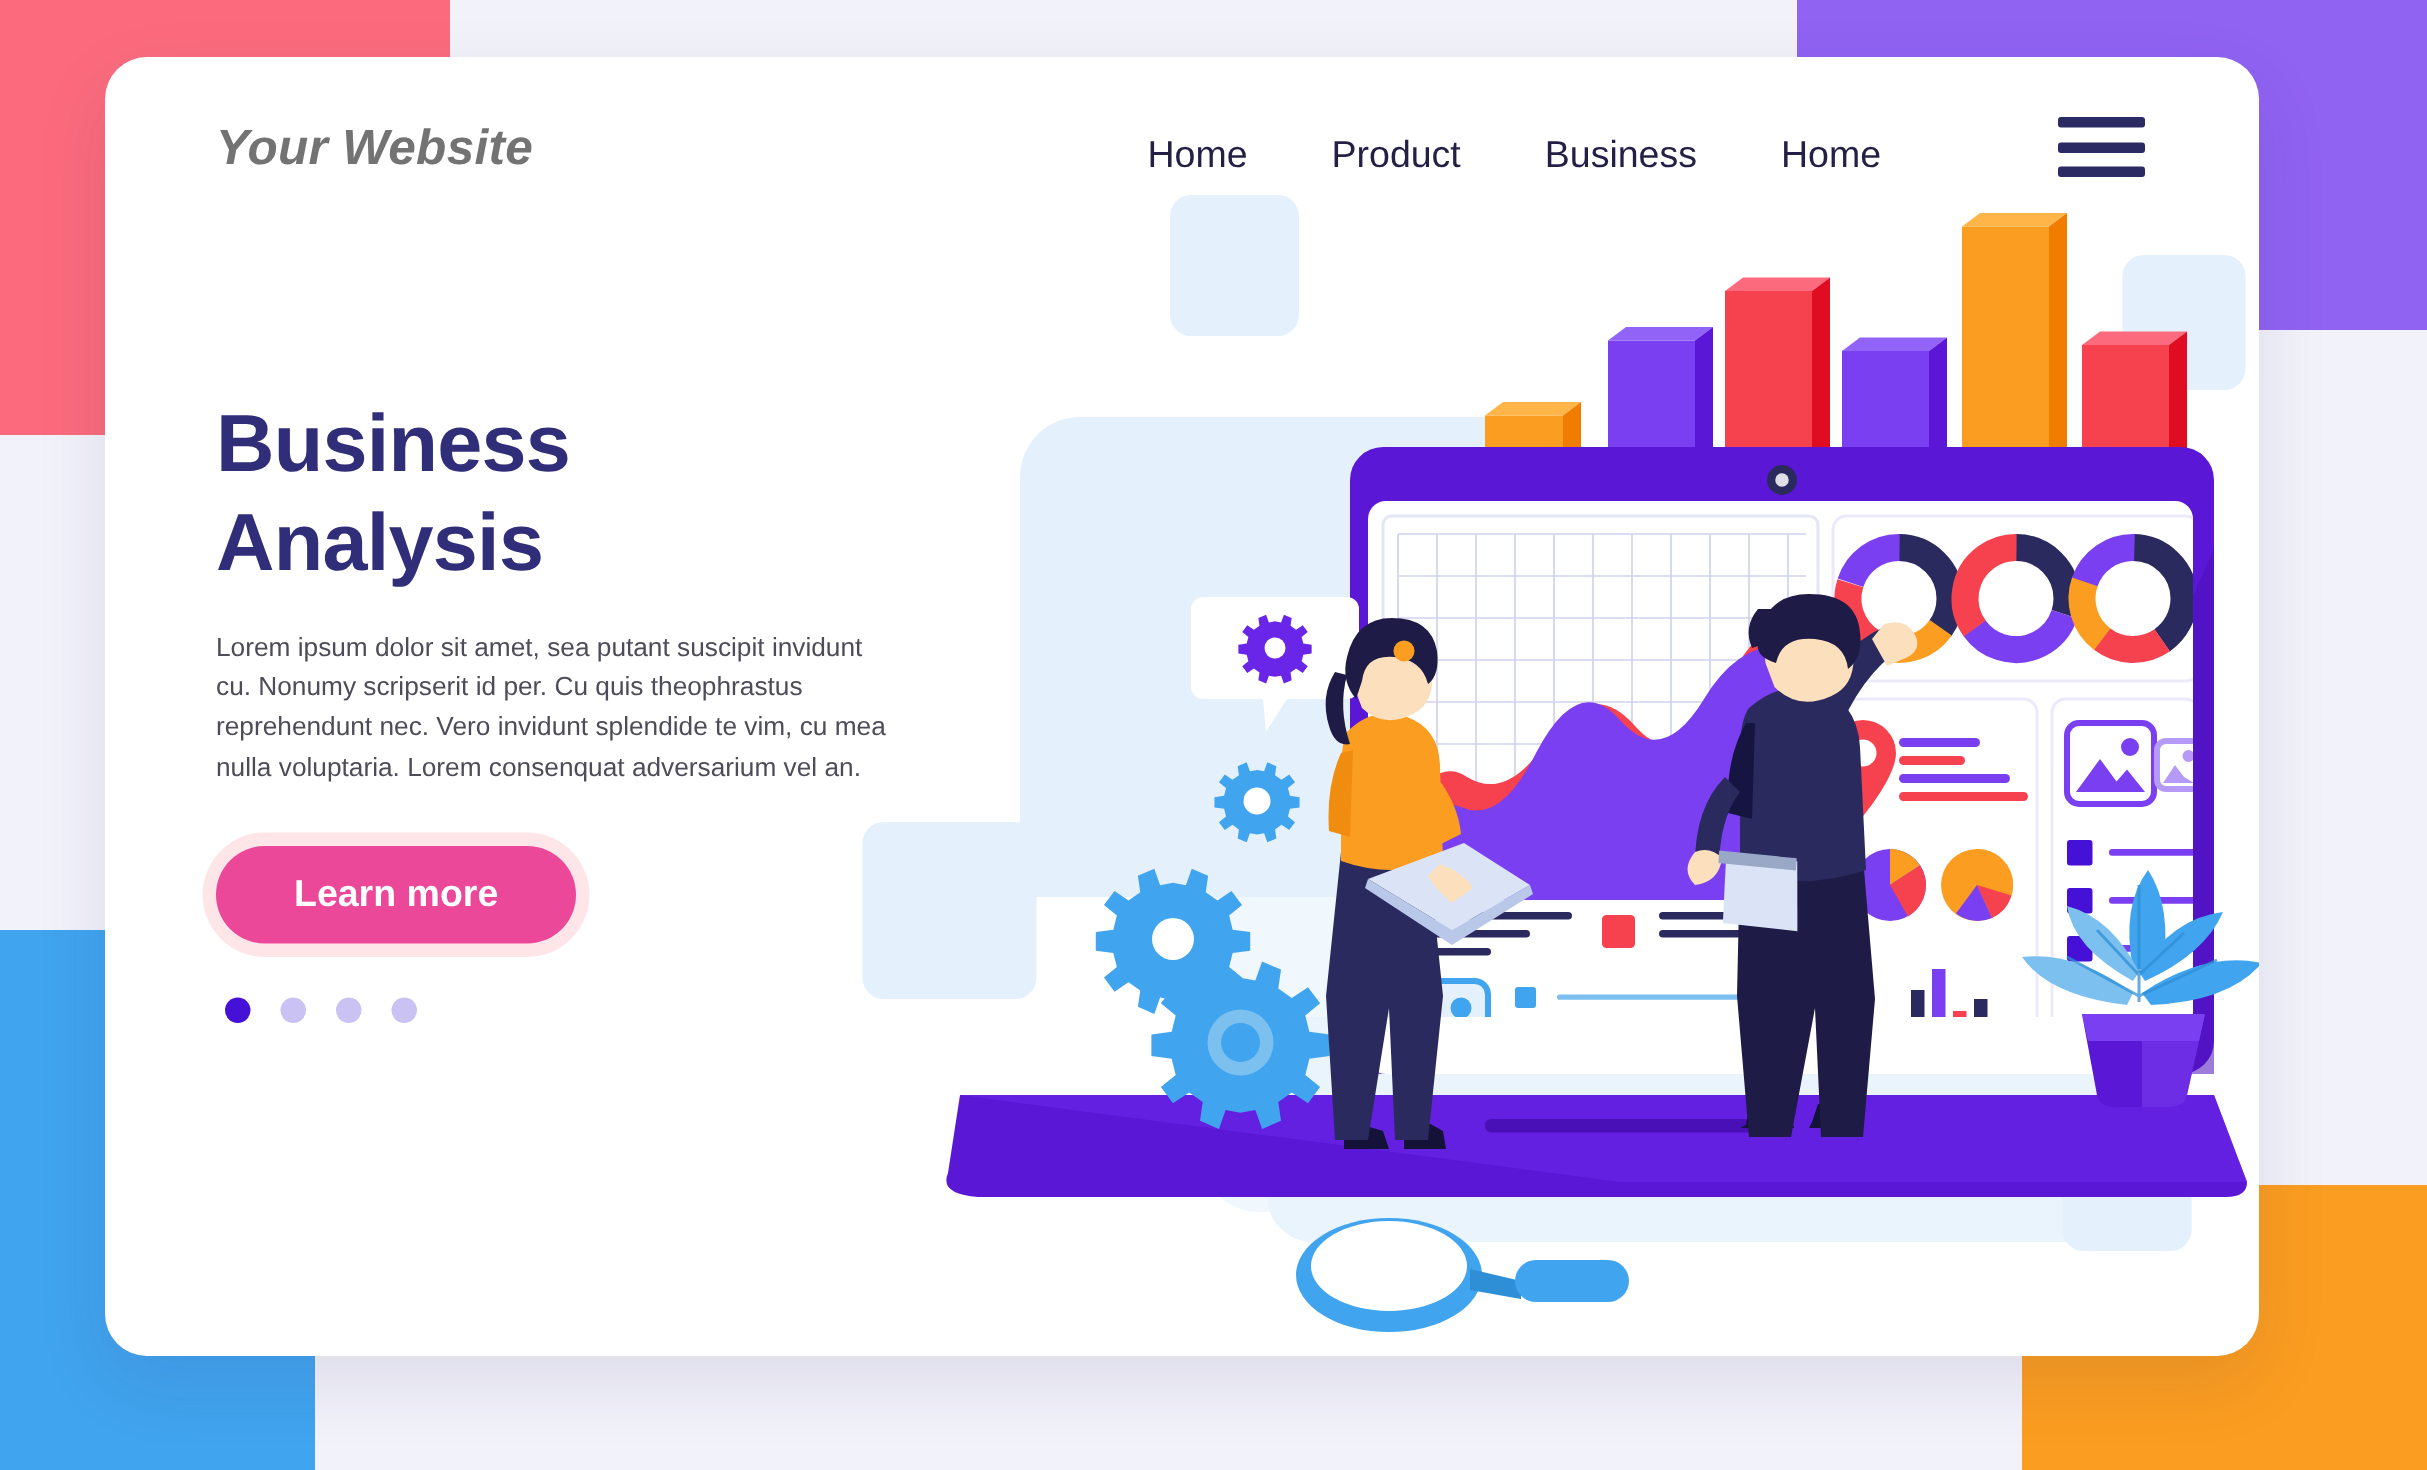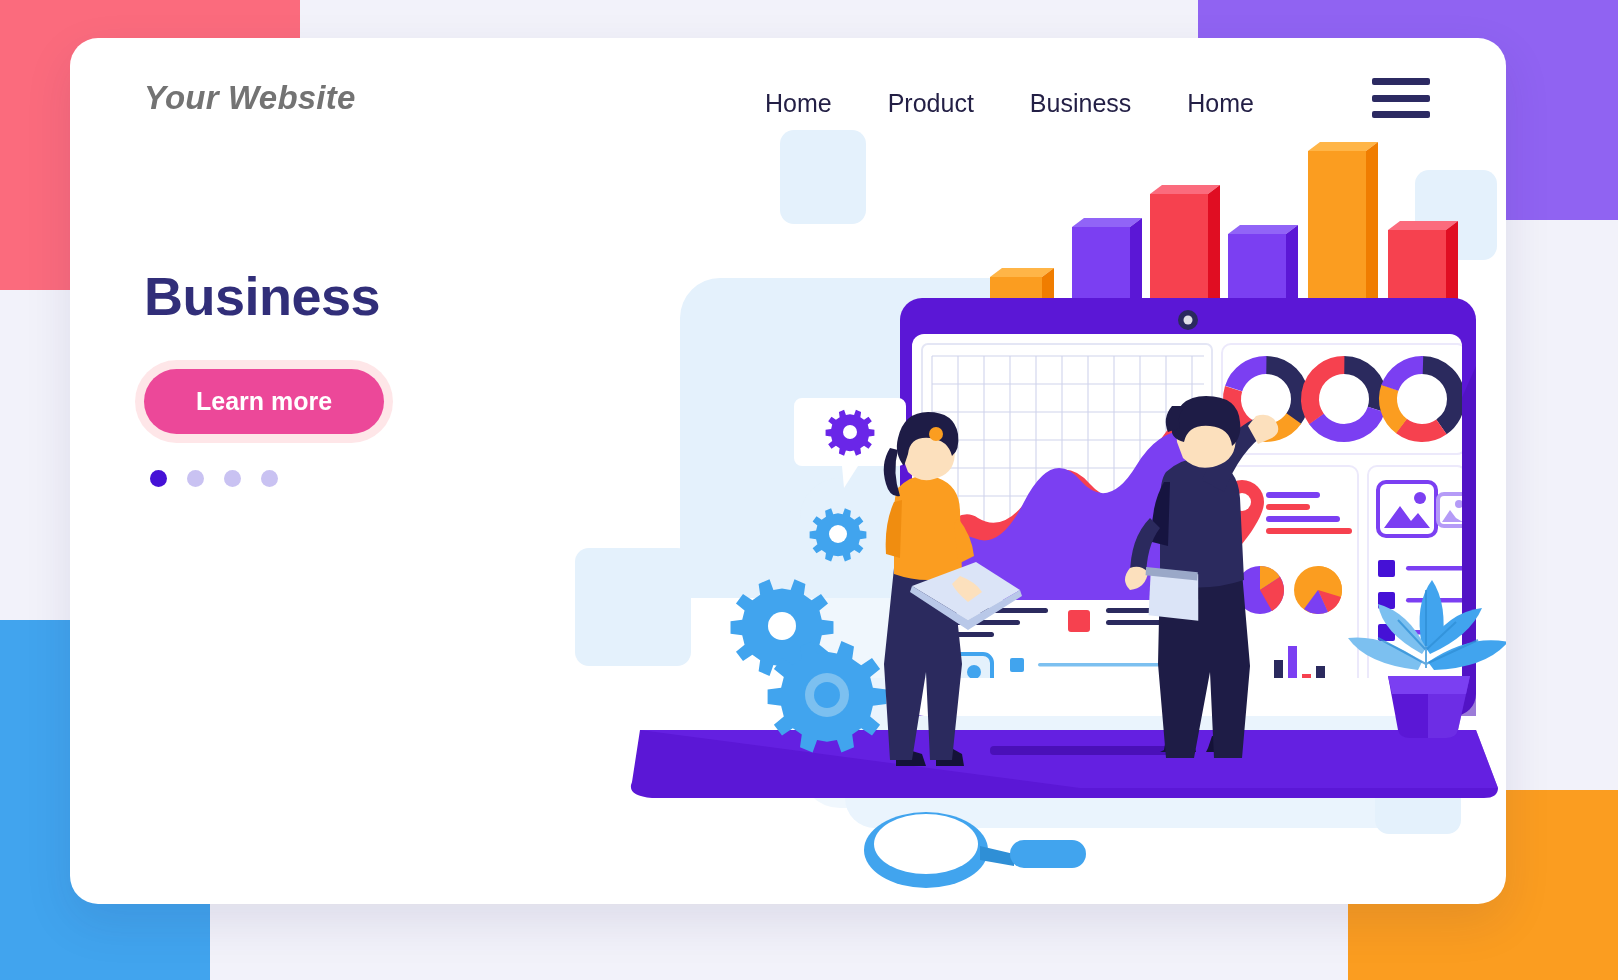--- a/index.html
+++ b/index.html
@@ -161,6 +161,7 @@
   <div class="hero">
     <h1>
       <span>Business</span><br>
+      <span>Analysis</span>
     </h1>
     <button class="cta">Learn more</button>
     <div class="dots">

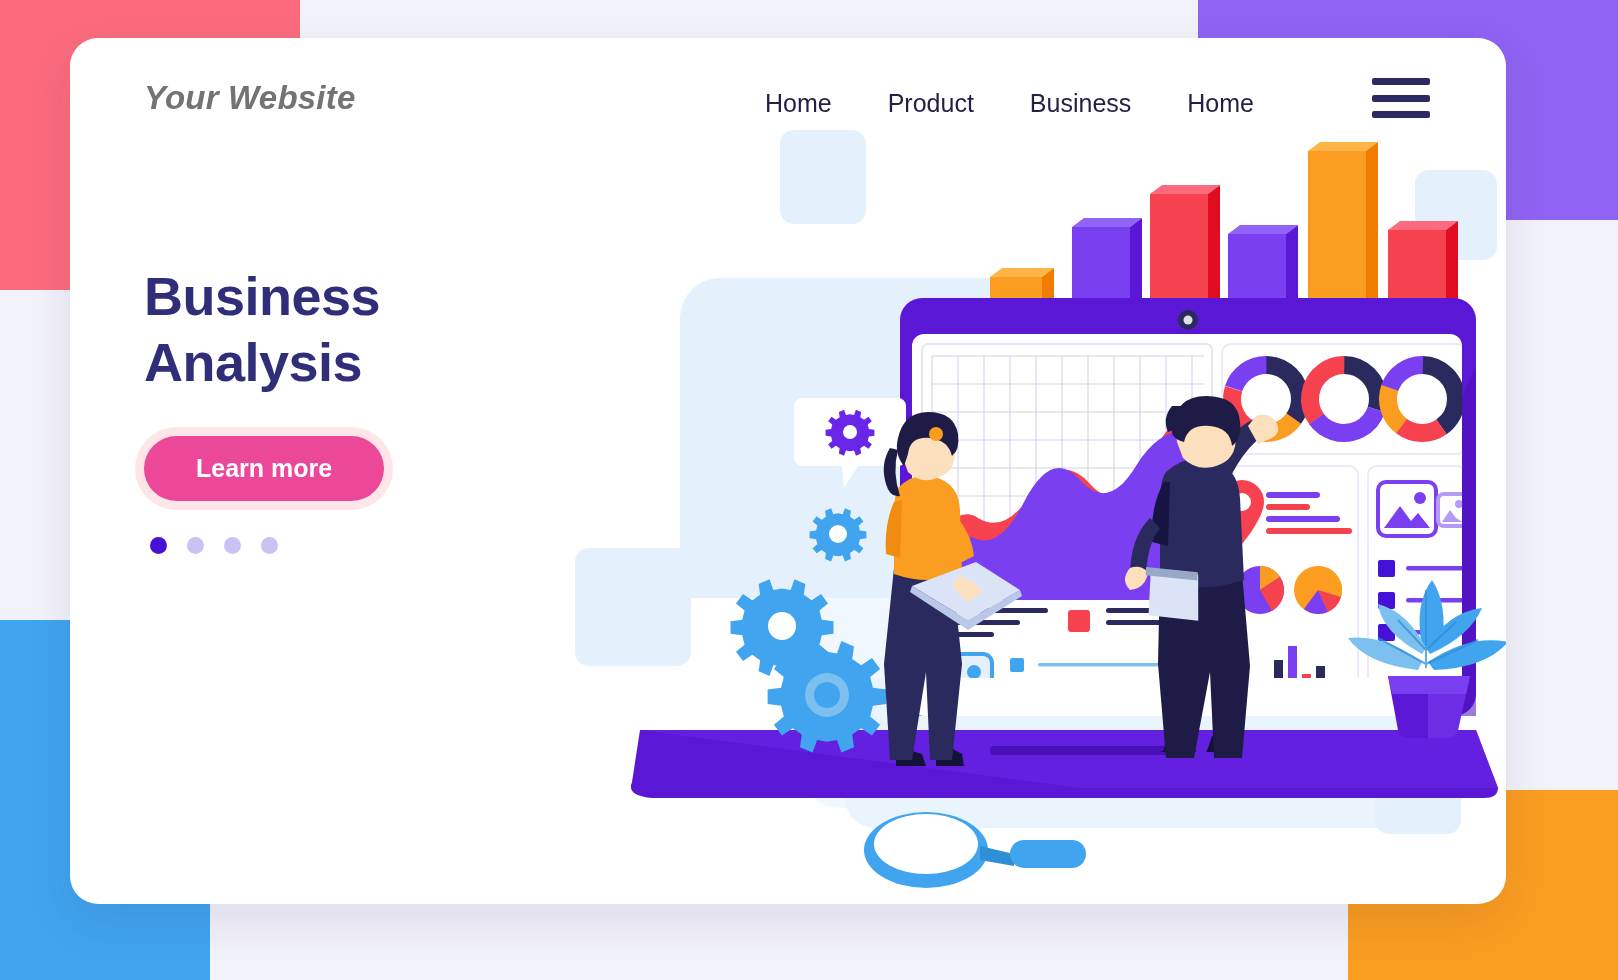--- a/index.html
+++ b/index.html
@@ -163,6 +163,7 @@
       <span>Business</span><br>
       <span>Analysis</span>
     </h1>
+    <p>Lorem ipsum dolor sit amet, sea putant suscipit invidunt cu. Nonumy scripserit id per. Cu quis theophrastus reprehendunt nec. Vero invidunt splendide te vim, cu mea nulla voluptaria. Lorem consenquat adversarium vel an.</p>
     <button class="cta">Learn more</button>
     <div class="dots">
       <span class="dot active"></span>

